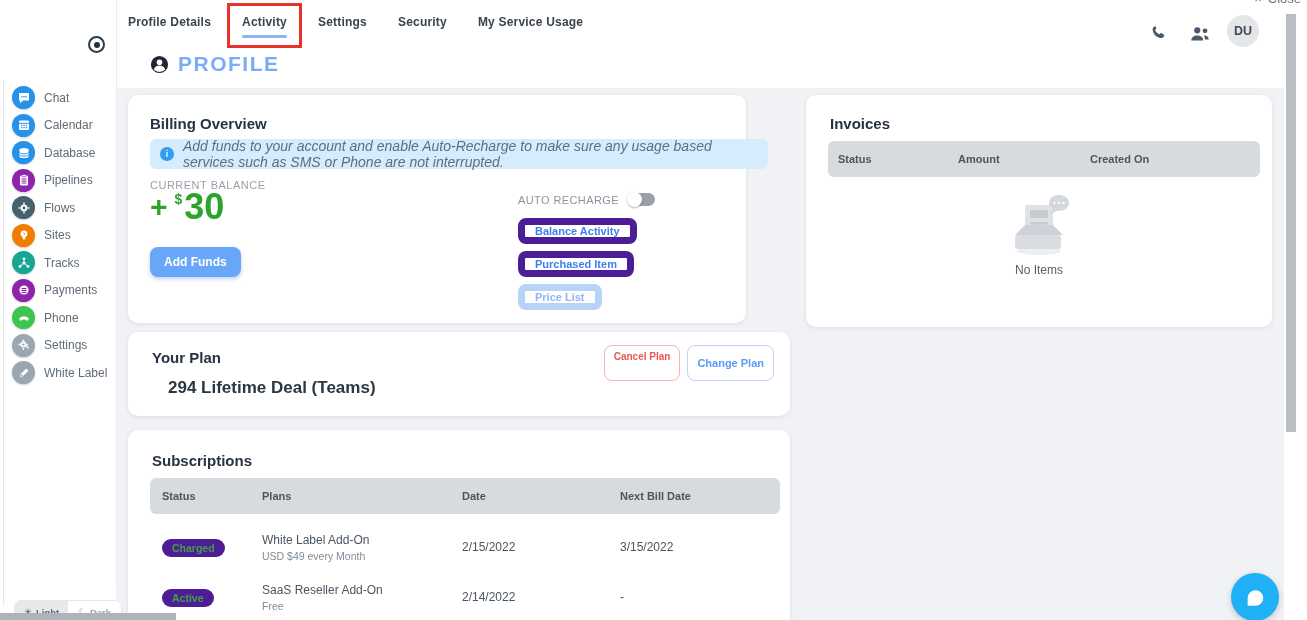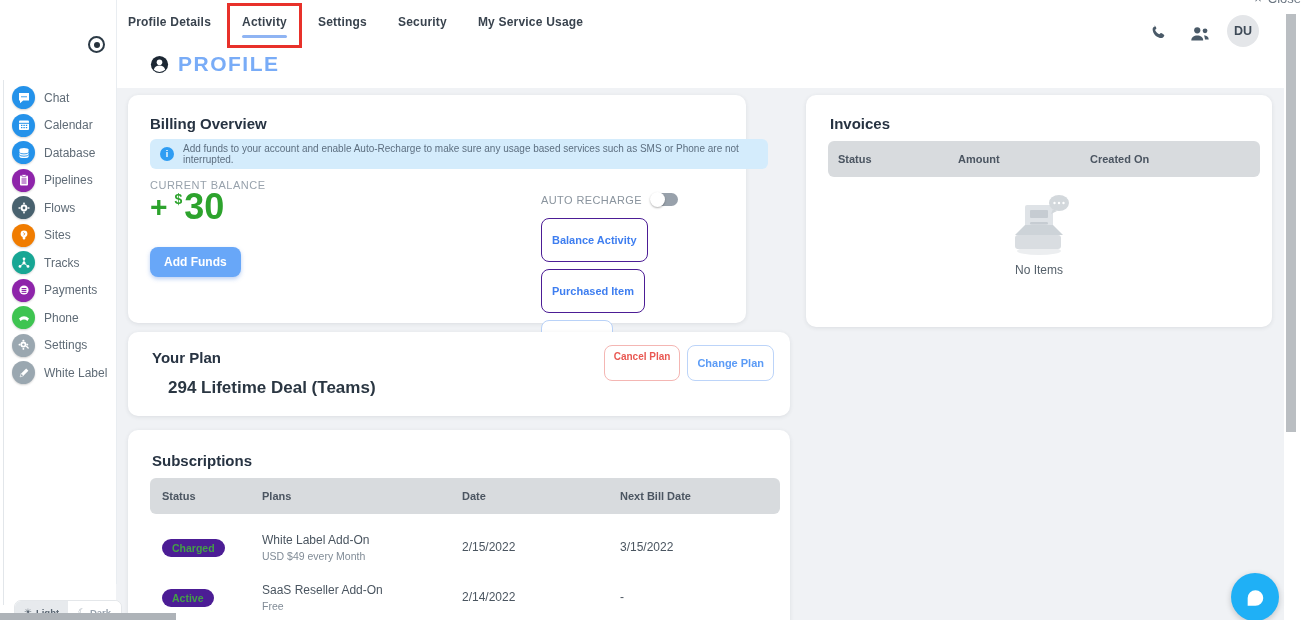--- a/index.html
+++ b/index.html
@@ -53,7 +53,7 @@
           display:flex;align-items:center;gap:9px;padding:0 10px;box-sizing:border-box;}
   .banner .info-i{width:14px;height:14px;border-radius:50%;background:#2f9df3;color:#fff;font-size:9px;
                   font-weight:bold;display:flex;align-items:center;justify-content:center;flex:0 0 14px;}
-  .banner .txt{font-size:10px;color:#5d6f80;}
+  .banner .txt{font-size:14px;color:#5d6f80;font-style:italic;}
   .cb-label{position:absolute;left:22px;top:84px;font-size:11px;color:#98a2ac;letter-spacing:.5px;}
   .balance{position:absolute;left:22px;top:94px;color:#2da32d;display:flex;align-items:flex-start;}
   .balance .plus{font-size:30px;font-weight:bold;line-height:1.2;}

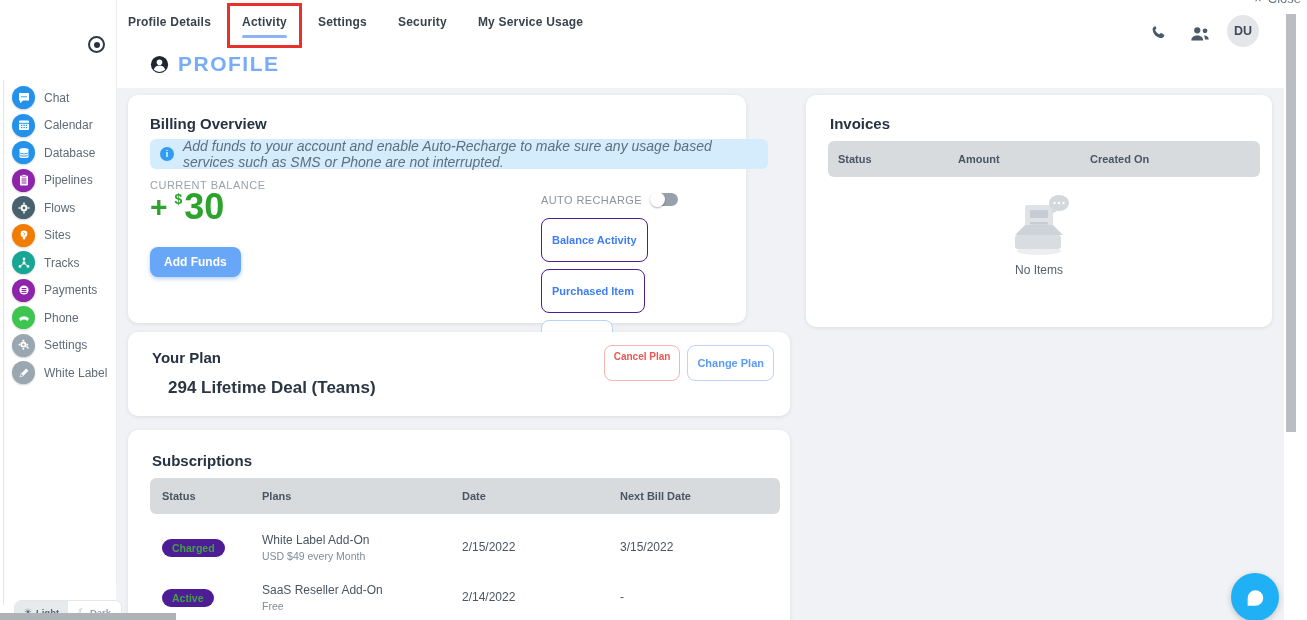--- a/index.html
+++ b/index.html
@@ -62,7 +62,7 @@
   .btn{display:inline-block;border-radius:8px;font-weight:bold;cursor:pointer;text-align:center;}
   .add-funds{position:absolute;left:22px;top:152px;background:#68a7f8;color:#fff;font-size:12px;
              padding:8px 14px;box-shadow:0 2px 4px rgba(60,120,220,.35);}
-  .bo-right{position:absolute;left:390px;top:98px;display:flex;flex-direction:column;align-items:flex-start;margin-left:23px;}
+  .bo-right{position:absolute;left:390px;top:98px;display:flex;flex-direction:column;align-items:flex-start;}
   .ar-row{display:flex;align-items:center;gap:10px;margin-bottom:12px;}
   .ar-label{font-size:11px;color:#8a949e;letter-spacing:.4px;}
   .switch{position:relative;width:26px;height:13px;background:#98a1ab;border-radius:7px;cursor:pointer;}

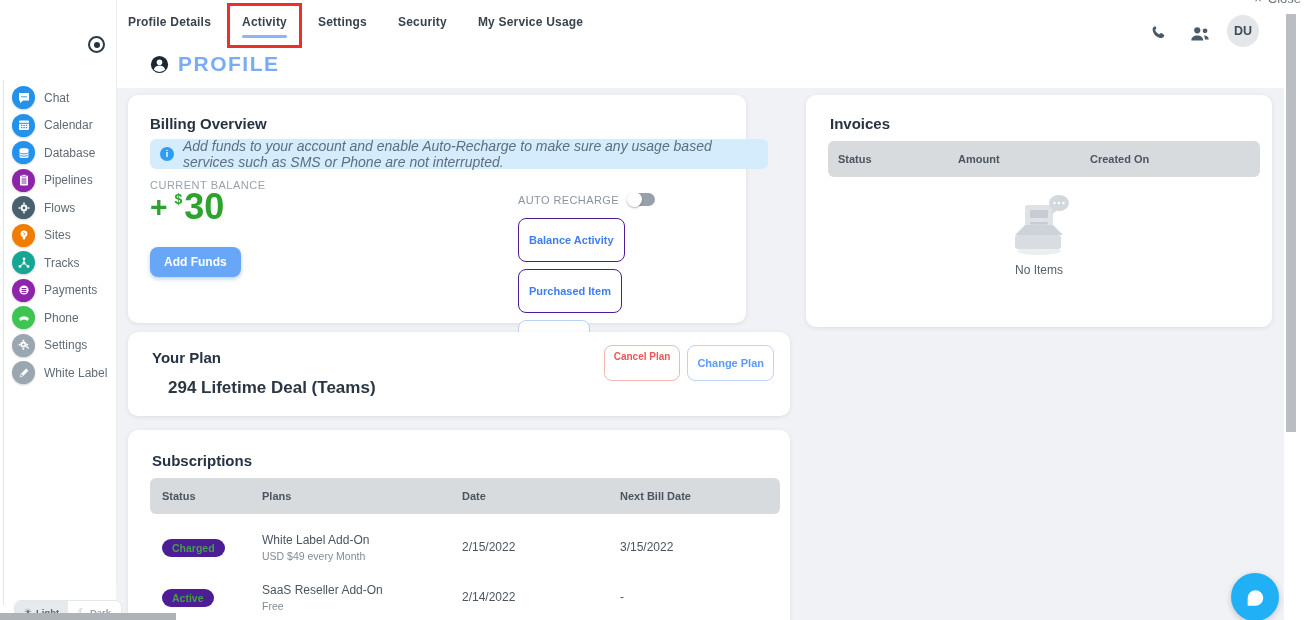--- a/index.html
+++ b/index.html
@@ -68,7 +68,7 @@
   .switch{position:relative;width:26px;height:13px;background:#98a1ab;border-radius:7px;cursor:pointer;}
   .switch .knob{position:absolute;left:-2px;top:-1px;width:15px;height:15px;border-radius:50%;background:#fff;
                 box-shadow:0 1px 2px rgba(0,0,0,.3);}
-  .btn-outline{background:#fff;border:1px solid #4c1d95;color:#3e7ef0;font-size:11px;padding:15px 10px;margin-bottom:7px;}
+  .btn-outline{background:#fff;border:7px solid #4c1d95;color:#3e7ef0;font-size:11px;padding:0 10px;margin-bottom:7px;}
   .btn-outline.dim{border-color:#b9d2f8;color:#90b6f2;}
   
   .inv-card{left:806px;top:95px;width:466px;height:232px;}

